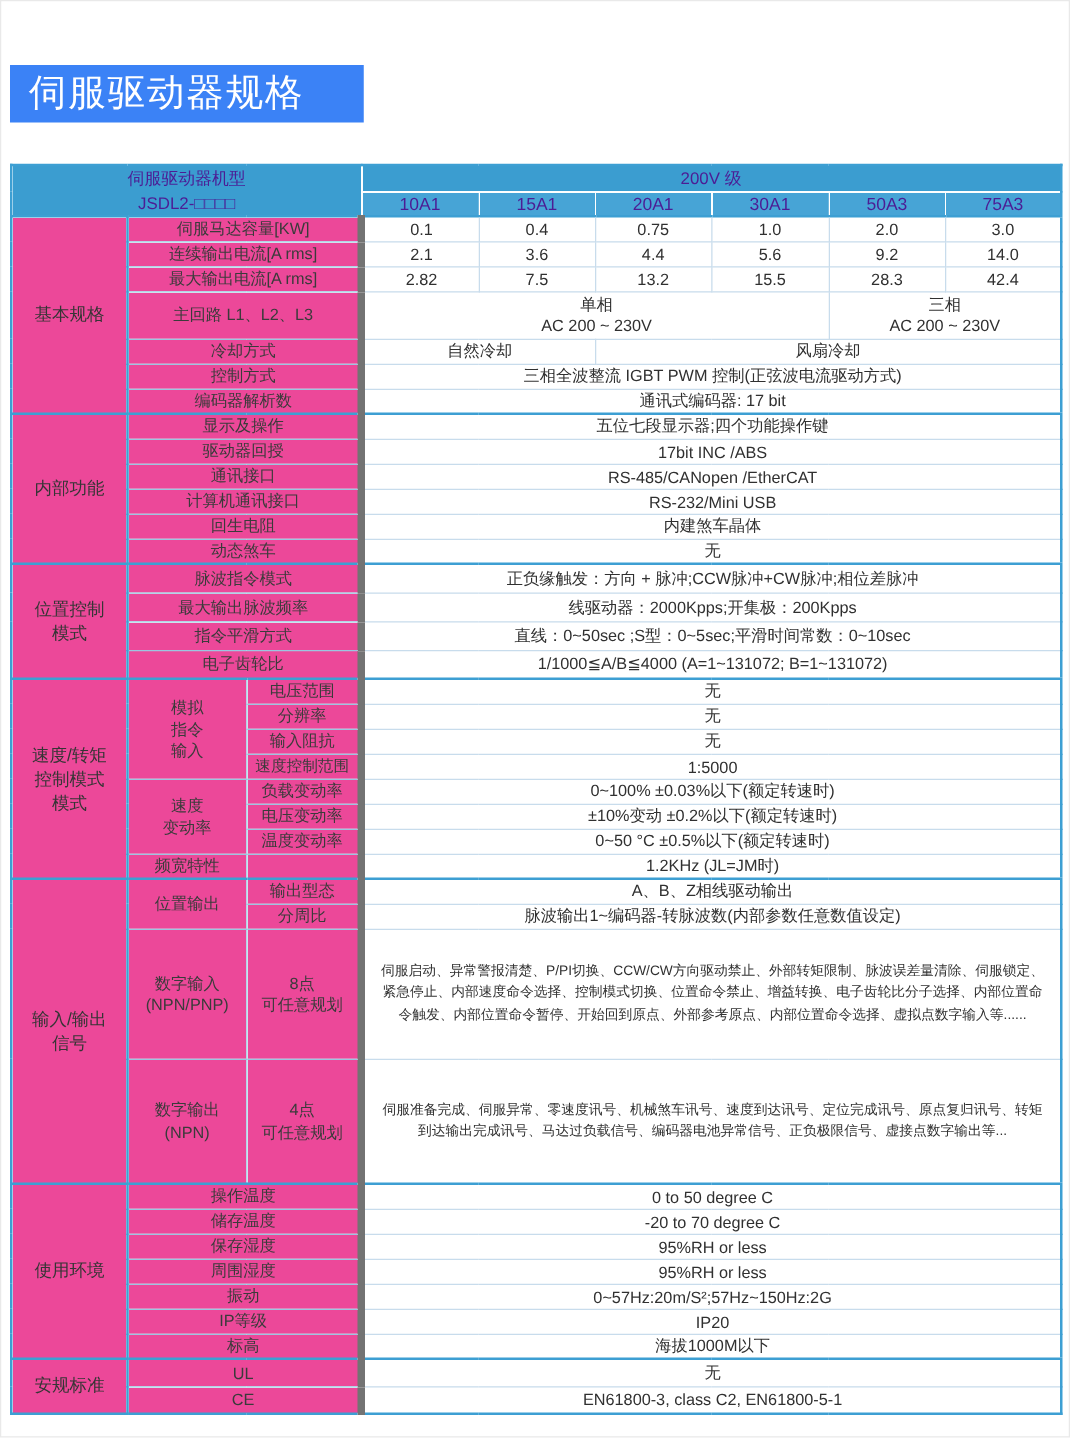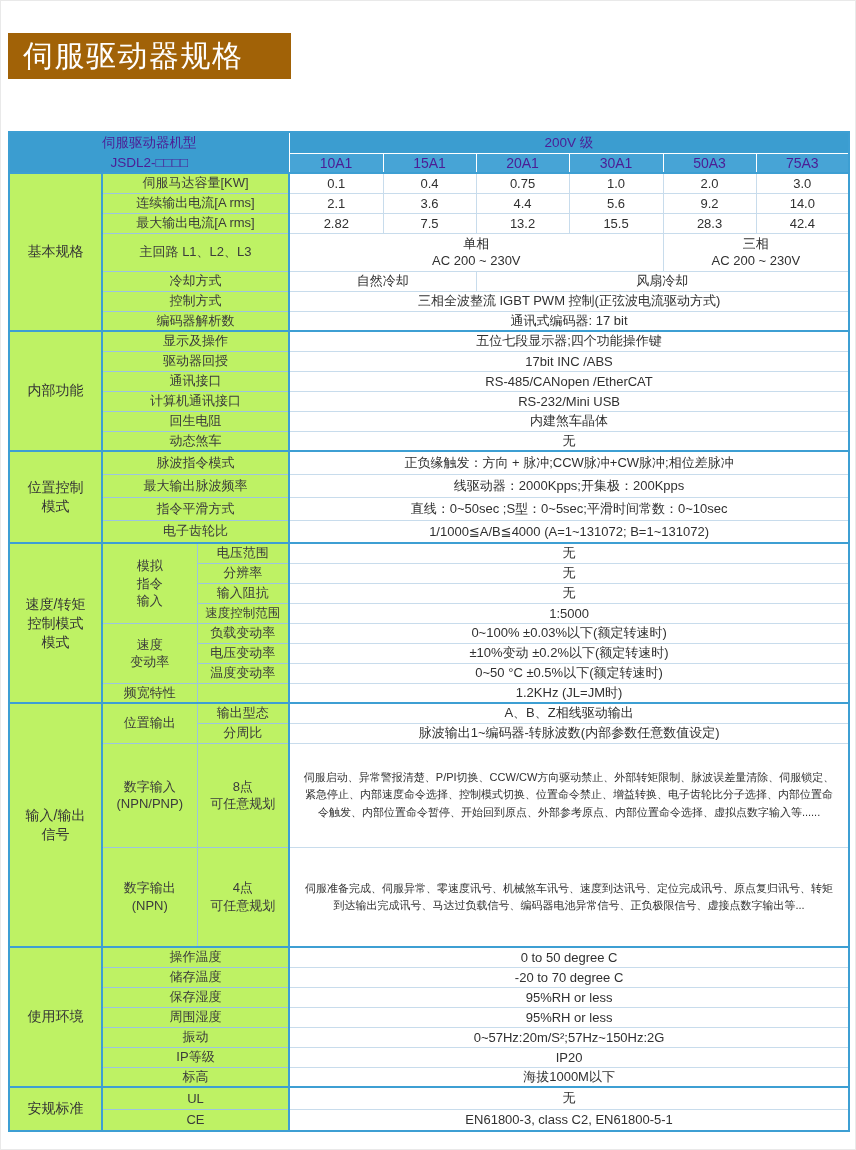--- a/index.html
+++ b/index.html
@@ -11,8 +11,8 @@
   .frame{position:absolute;inset:0;border:1px solid #e9e9e9;pointer-events:none;}
 
   .title-banner{
-    position:absolute;left:8px;top:33px;width:268px;height:46px;
-    background:#a16207;color:#fff;font-size:30px;line-height:46px;
+    position:absolute;left:8px;top:52px;width:268px;height:46px;
+    background:#3b82f6;color:#fff;font-size:30px;line-height:46px;
     padding-left:15px;letter-spacing:1.5px;font-weight:500;
   }
 

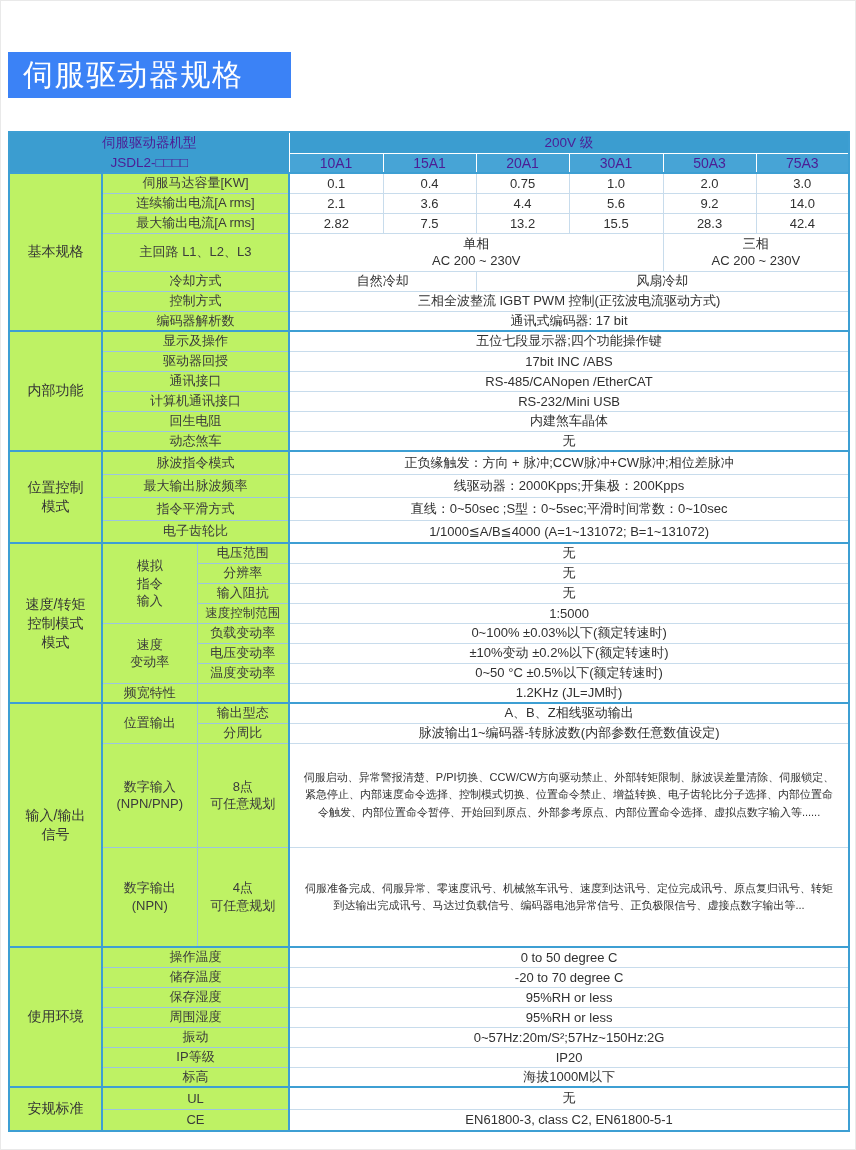--- a/index.html
+++ b/index.html
@@ -32,7 +32,7 @@
              border-top:1px solid rgba(255,255,255,.45);font-size:14px;}
 
   
-  .sec,.lab,.sub1,.sub2{background:#bef264;}
+  .sec,.lab,.sub1,.sub2{background:#ec4899;}
   .lab,.sub1,.sub2{border-color:#9CC5E0;}
   .sec{border:2px solid #3D9FD3;font-size:14px;color:#353535;}
   .lab{border-right:2px solid #3D9FD3;}

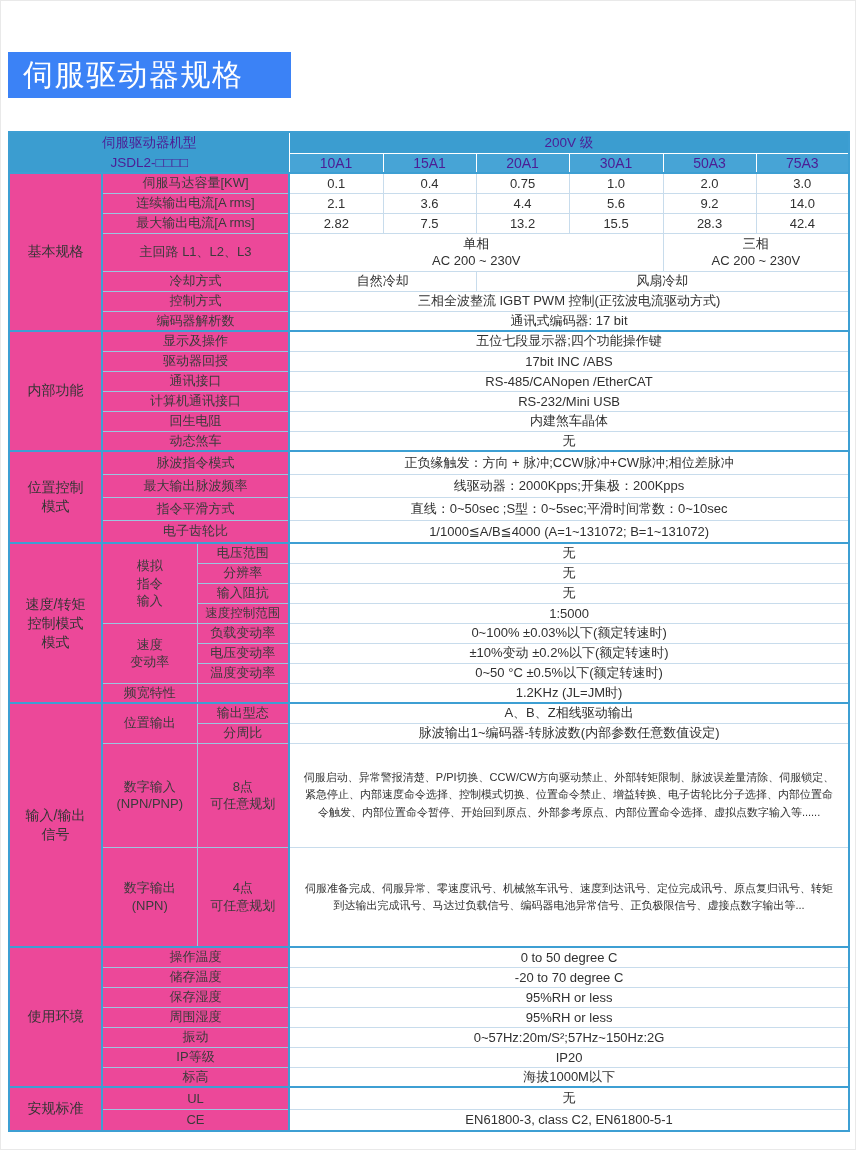--- a/index.html
+++ b/index.html
@@ -37,7 +37,7 @@
   .sec{border:2px solid #3D9FD3;font-size:14px;color:#353535;}
   .lab{border-right:2px solid #3D9FD3;}
   .sub2{border-right:2px solid #3D9FD3;margin-left:34px;}
-  .vfirst{border-left:1px solid #737373;}
+  .vfirst{border-left:6px solid #737373;}
   tr.sec-top td{border-top:2px solid #3D9FD3;}
   table.spec{border:2px solid #3D9FD3;}
 

